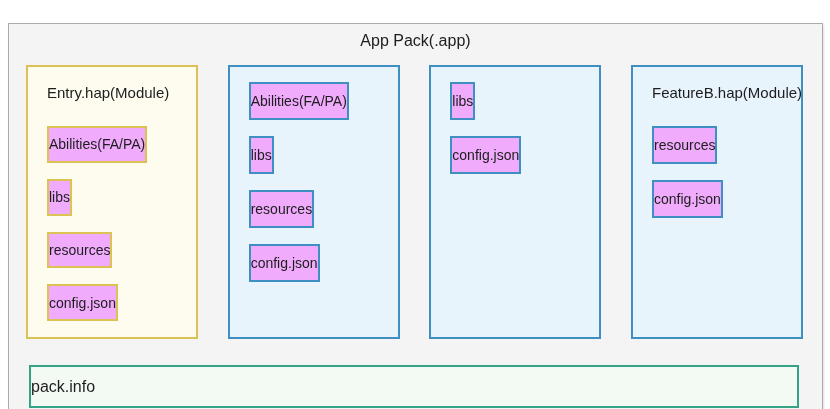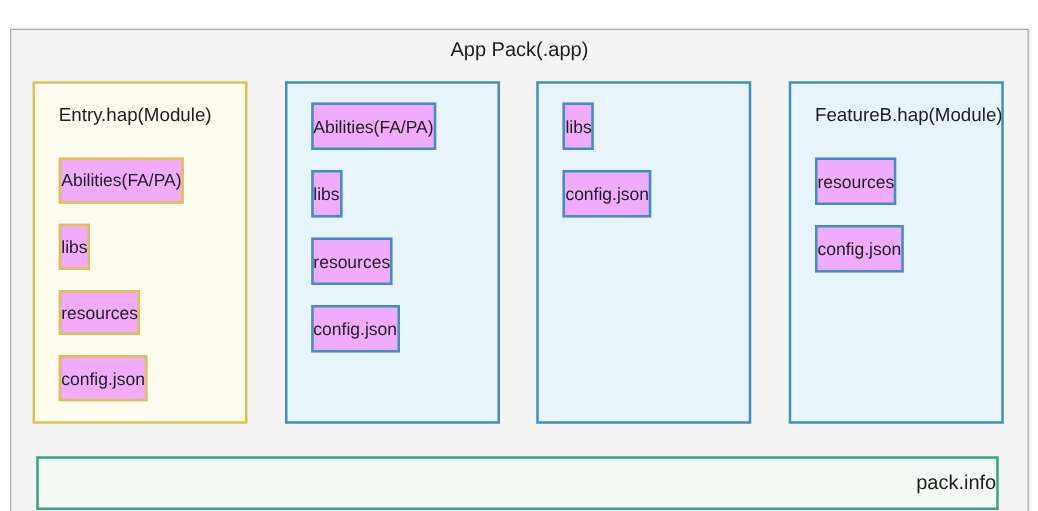--- a/index.html
+++ b/index.html
@@ -79,7 +79,7 @@
     border:2px solid var(--green-border);
     display:flex;
     align-items:center;
-    justify-content:flex-end;
+    justify-content:flex-start;
     font-size:16px;
   }
 </style>

